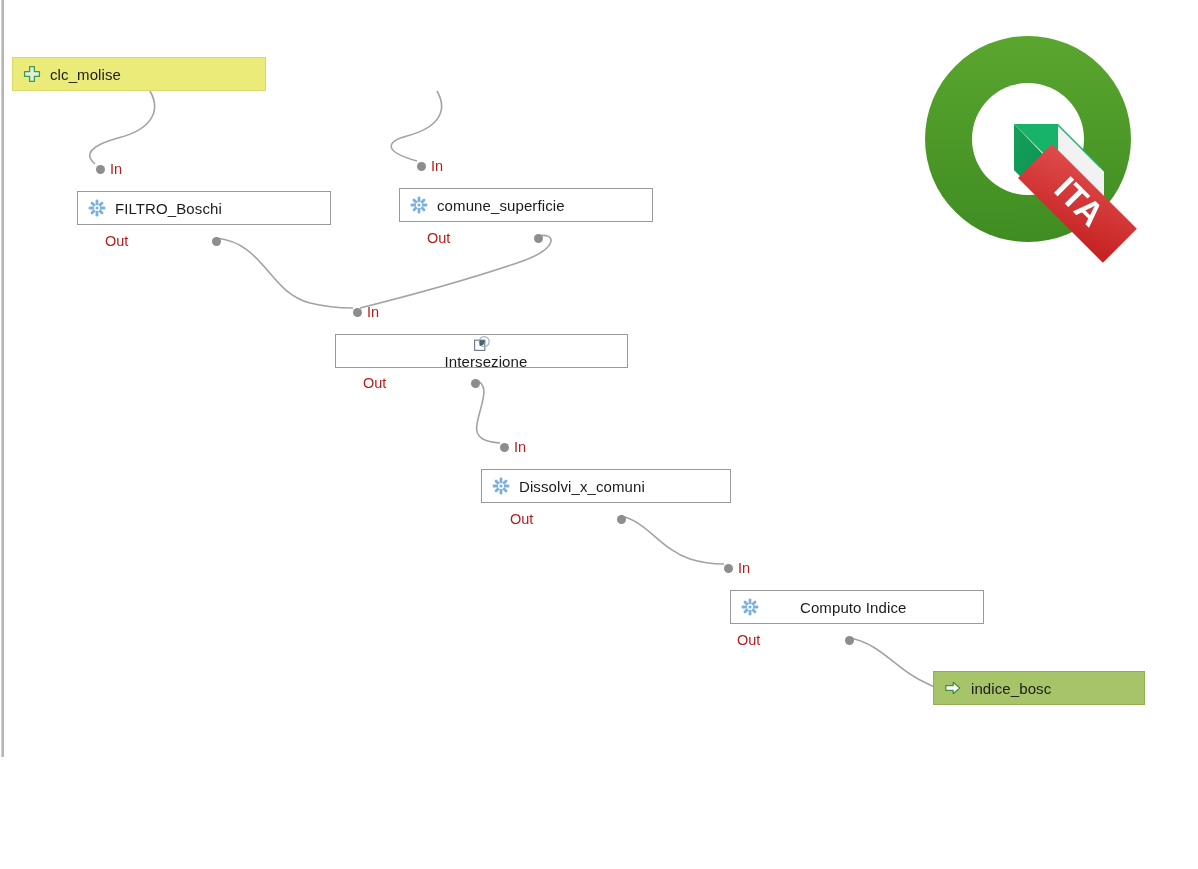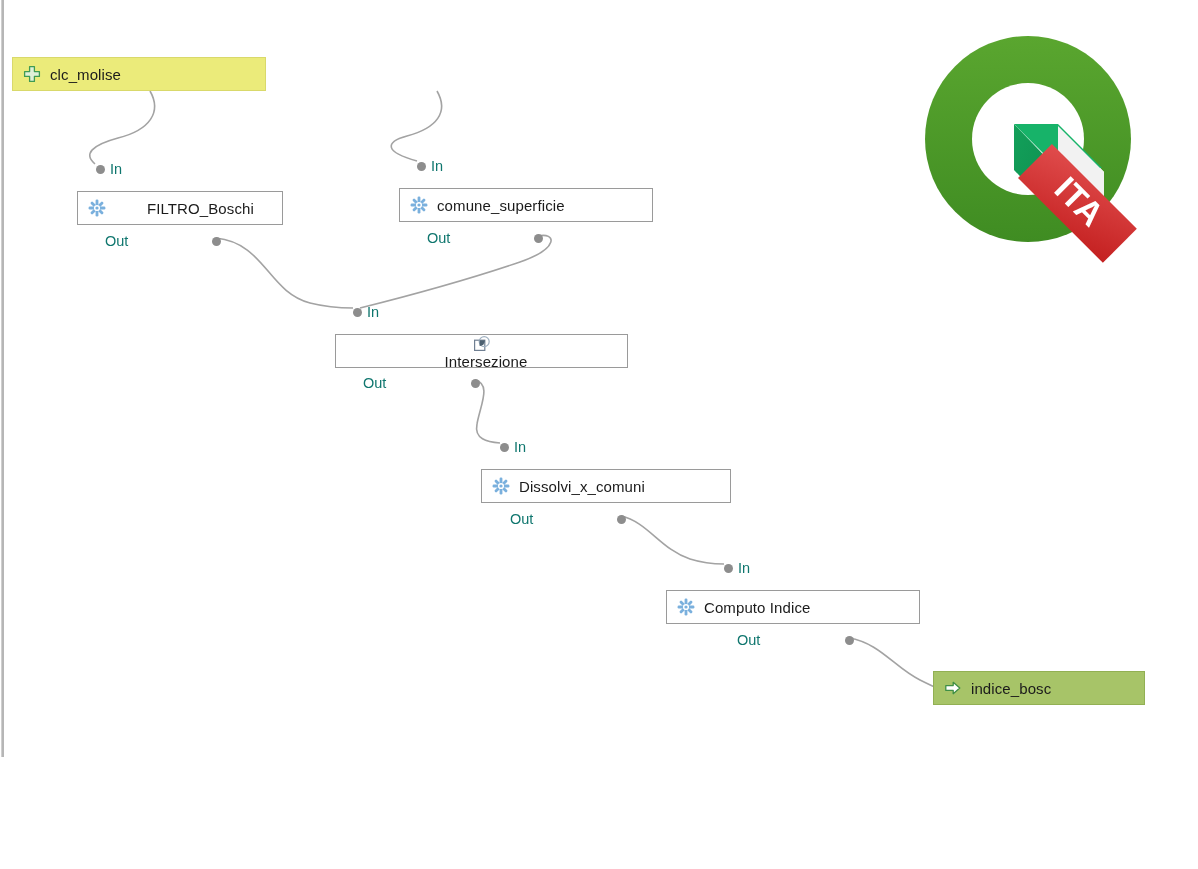--- a/index.html
+++ b/index.html
@@ -70,7 +70,7 @@
   .port-label {
     position: absolute;
     font-size: 14.5px;
-    color: #0f766e;
+    color: #b91c1c;
     white-space: nowrap;
   }
   .port-dot {

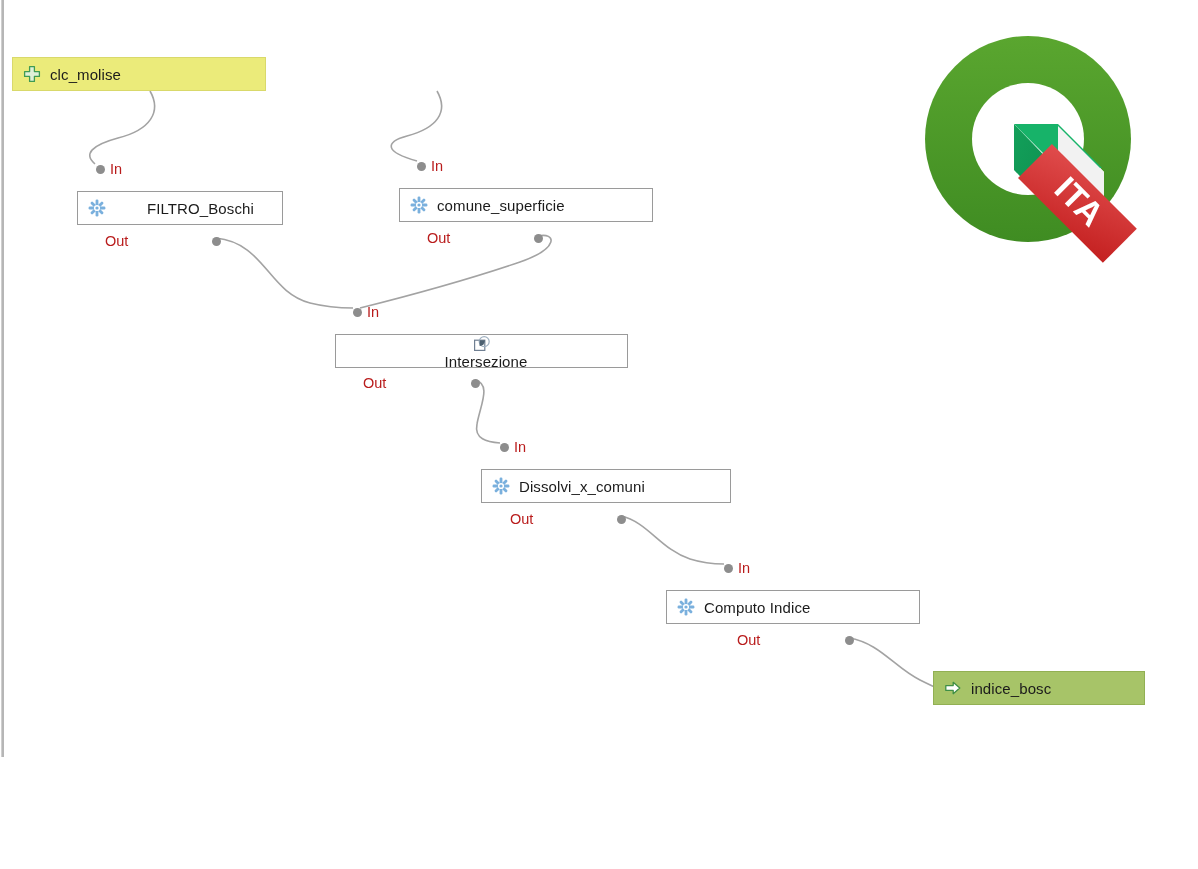--- a/index.html
+++ b/index.html
@@ -136,7 +136,7 @@
   </div>
 
 
-  <div class="node node-alg" style="left:77px; top:191px; width:206px;gap:32px;">
+  <div class="node node-alg" style="left:77px; top:191px; width:254px;">
     <span class="ico">
       <svg viewBox="0 0 18 18" width="18" height="18" xmlns="http://www.w3.org/2000/svg">
         <g fill="#7ab0dd">

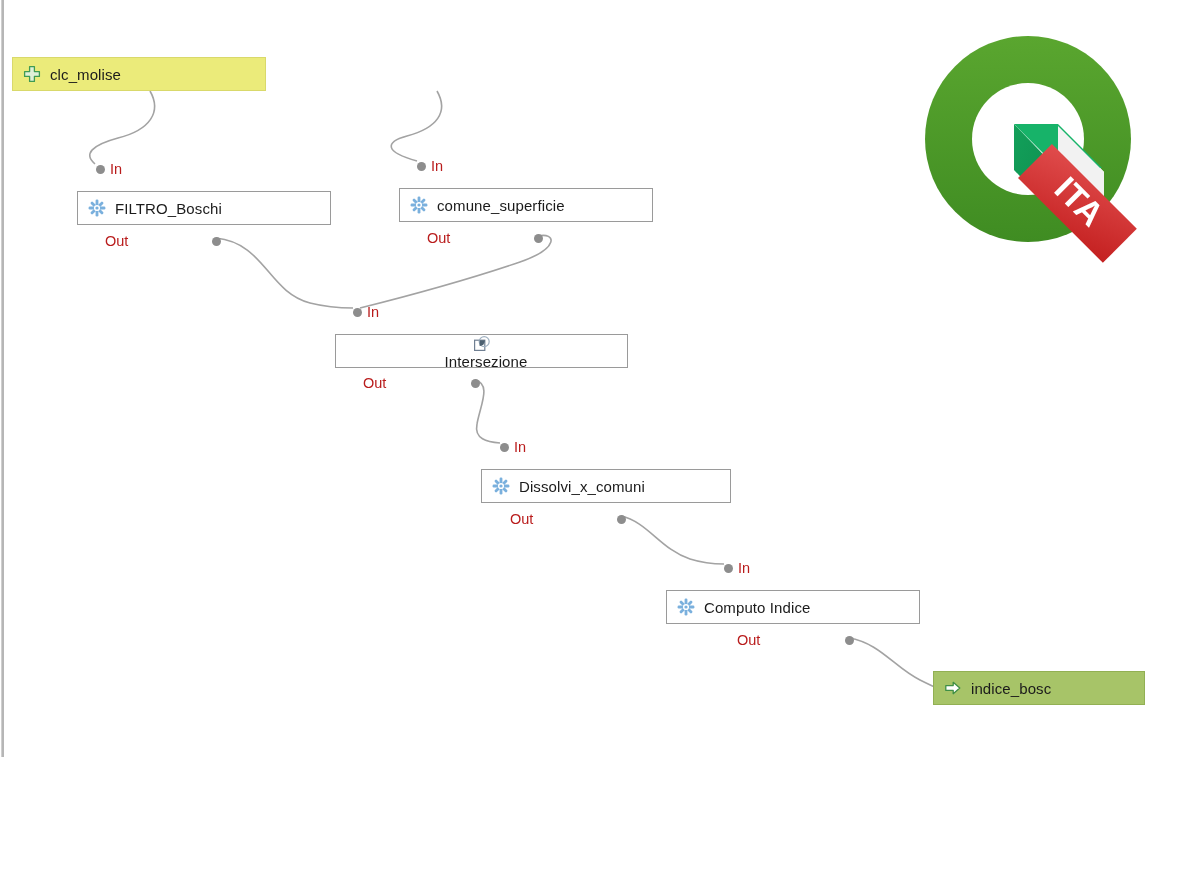--- a/index.html
+++ b/index.html
@@ -195,7 +195,7 @@
     <span class="node-label">Dissolvi_x_comuni</span>
   </div>
 
-  <div class="node node-alg" style="left:666px; top:590px; width:254px;">
+  <div class="node node-alg" style="left:730px; top:590px; width:254px;gap:32px;">
     <span class="ico">
       <svg viewBox="0 0 18 18" width="18" height="18" xmlns="http://www.w3.org/2000/svg">
         <g fill="#7ab0dd">

